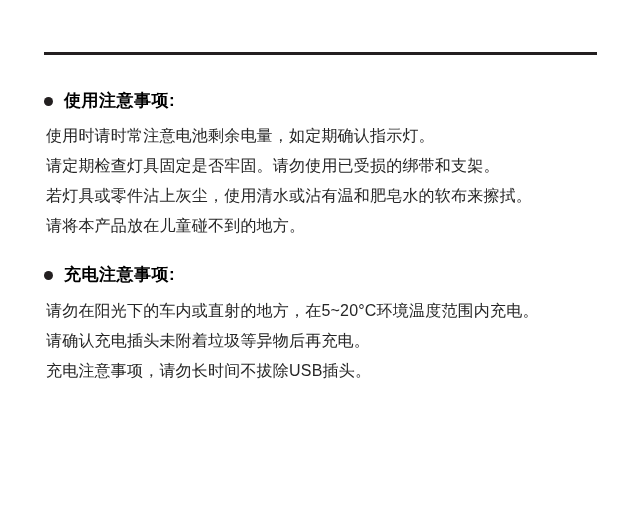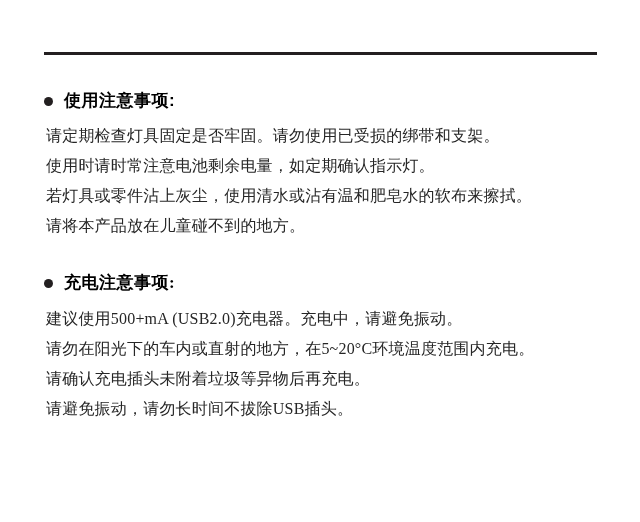--- a/index.html
+++ b/index.html
@@ -79,8 +79,8 @@
       <span class="heading-text">使用注意事项:</span>
     </div>
     <div class="section-body">
+      <div class="body-line">使用时请时常注意电池剩余电量，如定期确认指示灯。</div>
       <div class="body-line">请定期检查灯具固定是否牢固。请勿使用已受损的绑带和支架。</div>
-      <div class="body-line">使用时请时常注意电池剩余电量，如定期确认指示灯。</div>
       <div class="body-line">若灯具或零件沾上灰尘，使用清水或沾有温和肥皂水的软布来擦拭。</div>
       <div class="body-line">请将本产品放在儿童碰不到的地方。</div>
     </div>

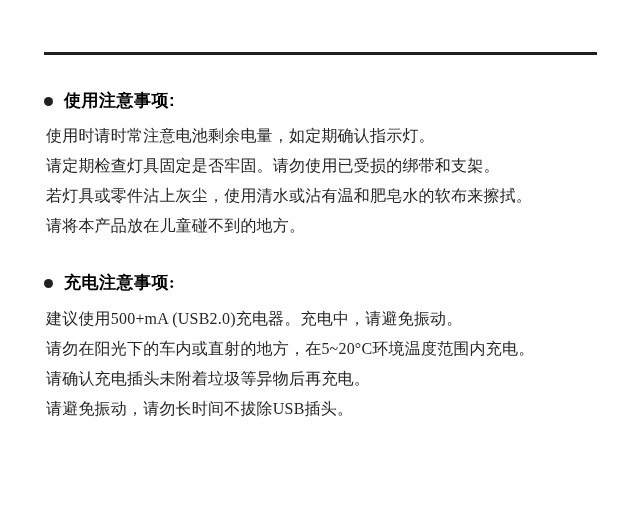--- a/index.html
+++ b/index.html
@@ -31,8 +31,7 @@
     margin-top: 36px;
   }
   .section.second {
-    margin-top: 32px;
-    font-family: Liberation Serif, serif;
+    margin-top: 24px;
   }
   .section-heading {
     display: flex;

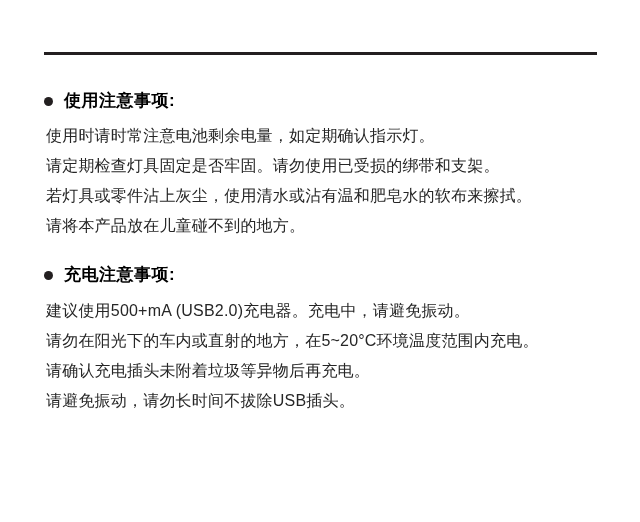--- a/index.html
+++ b/index.html
@@ -91,7 +91,6 @@
       <span class="heading-text">充电注意事项:</span>
     </div>
     <div class="section-body">
-      <div class="body-line">建议使用500+mA (USB2.0)充电器。充电中，请避免振动。</div>
       <div class="body-line">请勿在阳光下的车内或直射的地方，在5~20°C环境温度范围内充电。</div>
       <div class="body-line">请确认充电插头未附着垃圾等异物后再充电。</div>
       <div class="body-line">请避免振动，请勿长时间不拔除USB插头。</div>

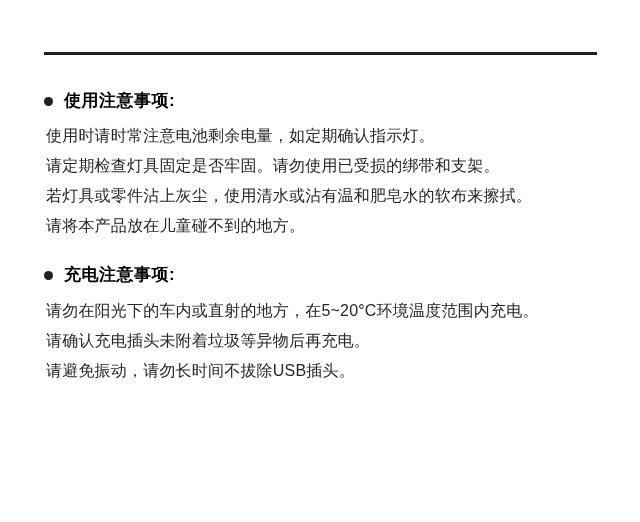--- a/index.html
+++ b/index.html
@@ -93,7 +93,7 @@
     <div class="section-body">
       <div class="body-line">请勿在阳光下的车内或直射的地方，在5~20°C环境温度范围内充电。</div>
       <div class="body-line">请确认充电插头未附着垃圾等异物后再充电。</div>
-      <div class="body-line">请避免振动，请勿长时间不拔除USB插头。</div>
+      <div class="body-line">充电注意事项，请勿长时间不拔除USB插头。</div>
     </div>
   </div>
 

